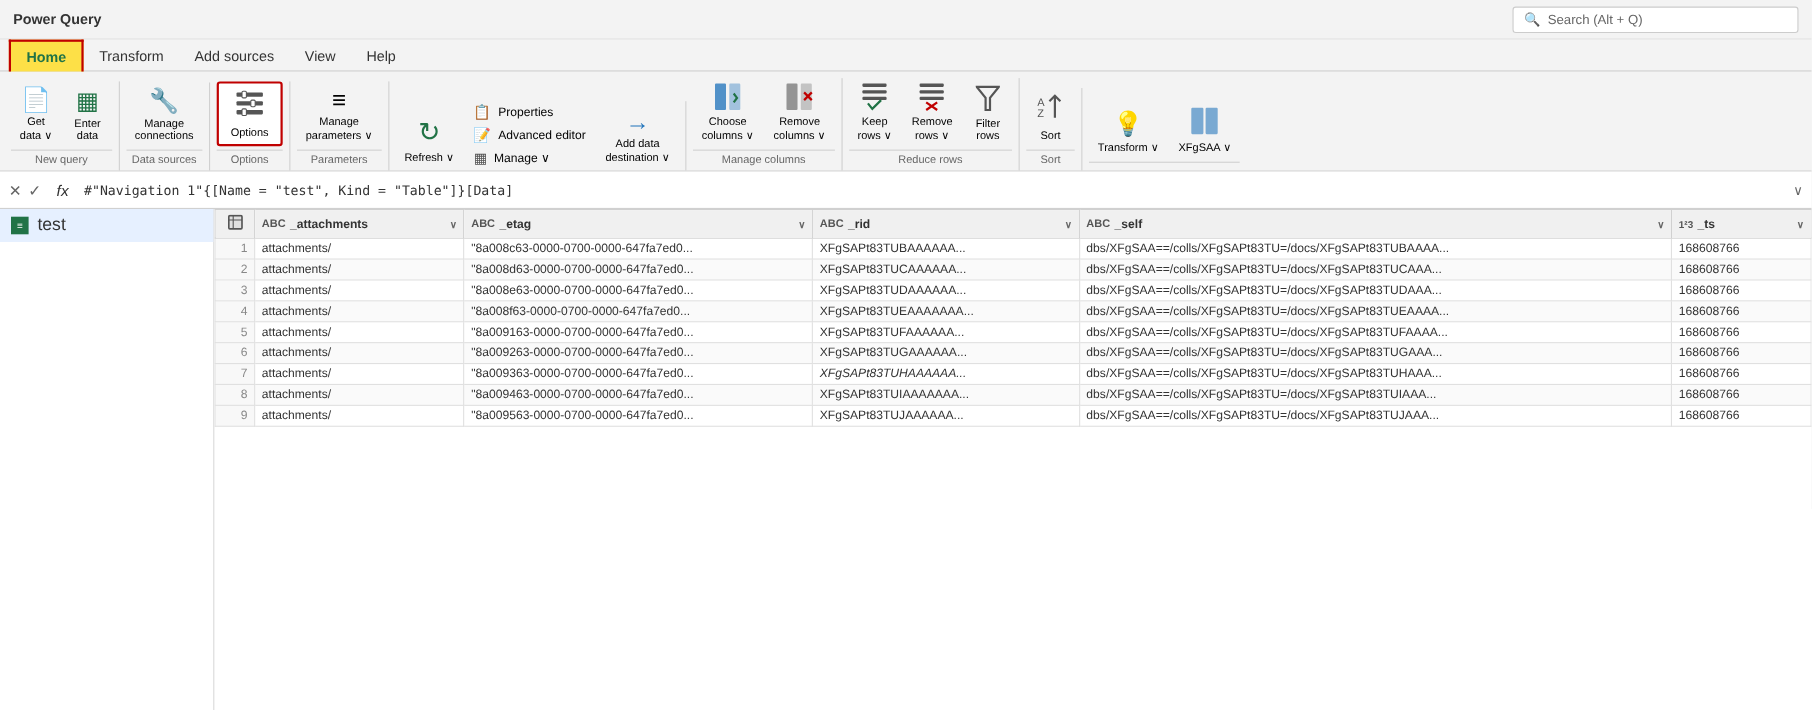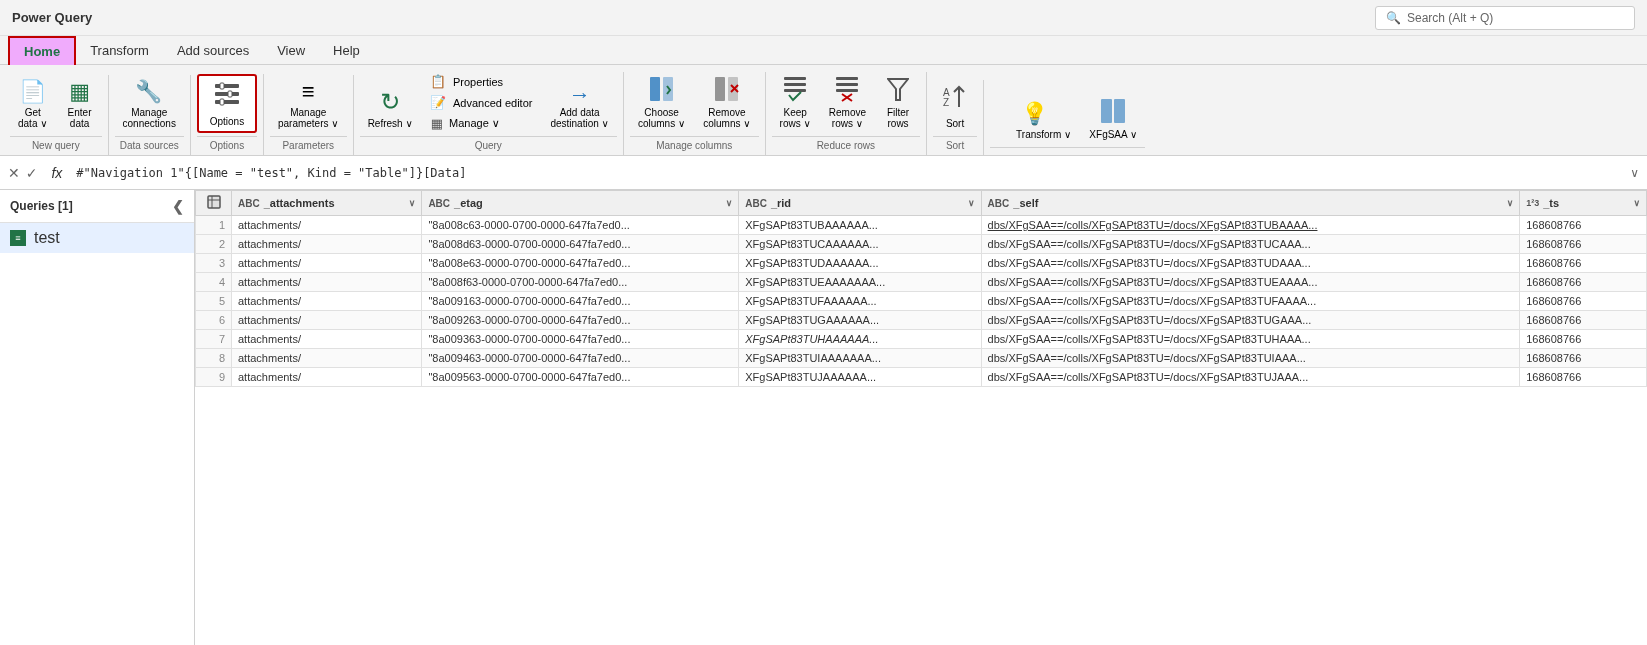--- a/index.html
+++ b/index.html
@@ -26,7 +26,7 @@
     }
     .ribbon-tab.active {
       color: #217346; font-weight: 600; border: 2px solid #c00000;
-      border-bottom: none; background: #f0abfc; margin-bottom: -1px;
+      border-bottom: none; background: #fde047; margin-bottom: -1px;
     }
 
     .ribbon-content { display: flex; padding: 4px 4px 0; align-items: flex-end; min-height: 90px; }

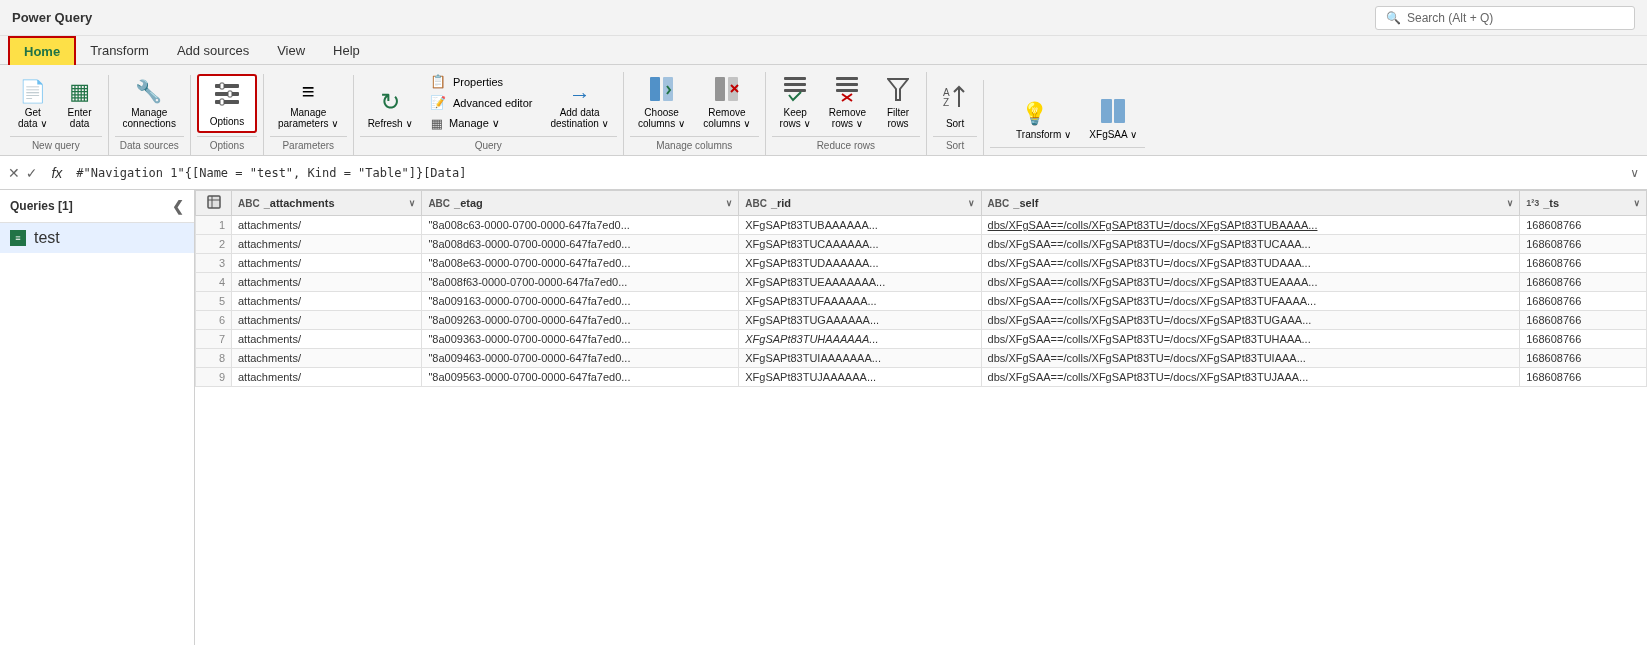--- a/index.html
+++ b/index.html
@@ -308,7 +308,7 @@
       <div class="ribbon-group-items">
         <button class="ribbon-btn">
           <span style="font-size:22px;">💡</span>
-          <span style="font-size:10px;margin-left:18px;">Transform ∨</span>
+          <span style="font-size:10px;">Transform ∨</span>
         </button>
         <button class="ribbon-btn">
           <span>

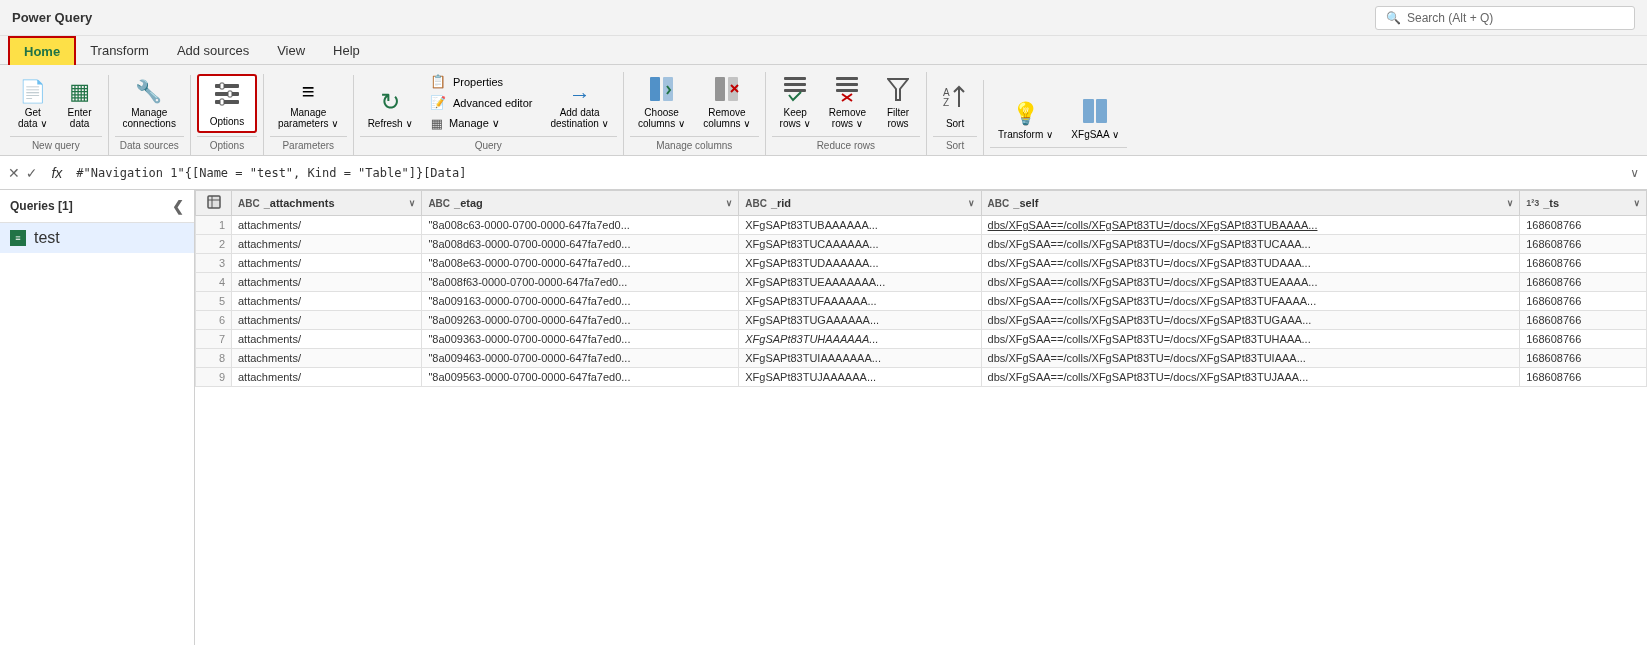--- a/index.html
+++ b/index.html
@@ -220,7 +220,6 @@
           <span style="font-size:10px;">Add data<br>destination ∨</span>
         </button>
       </div>
-      <div class="ribbon-group-label">Query</div>
     </div>
 
     <div class="ribbon-group">

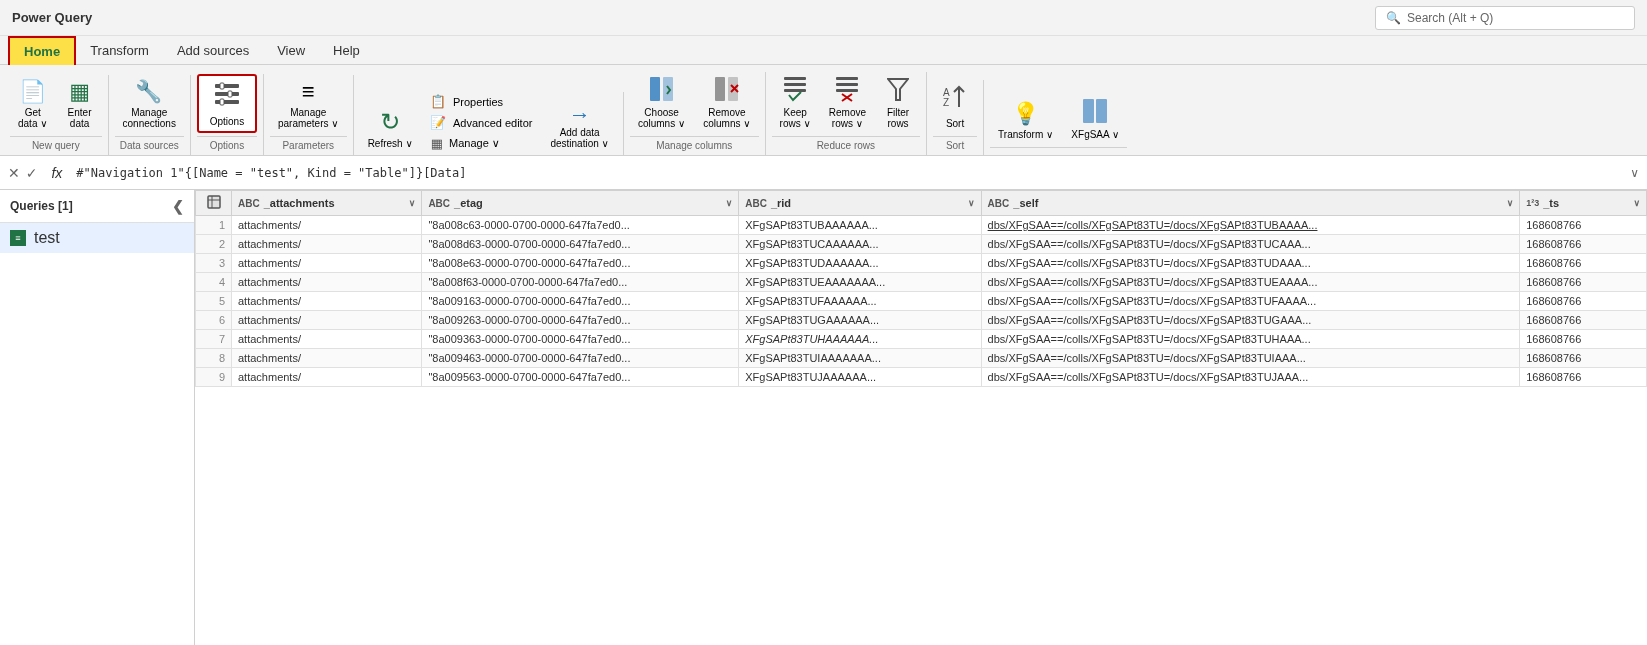--- a/index.html
+++ b/index.html
@@ -338,10 +338,6 @@
 <div class="main-content">
 
   <div class="queries-panel">
-    <div class="queries-header">
-      <span>Queries [1]</span>
-      <span class="queries-header-collapse">❮</span>
-    </div>
     <div class="query-item">
       <div class="query-icon">
         <span class="query-icon-inner">≡</span>

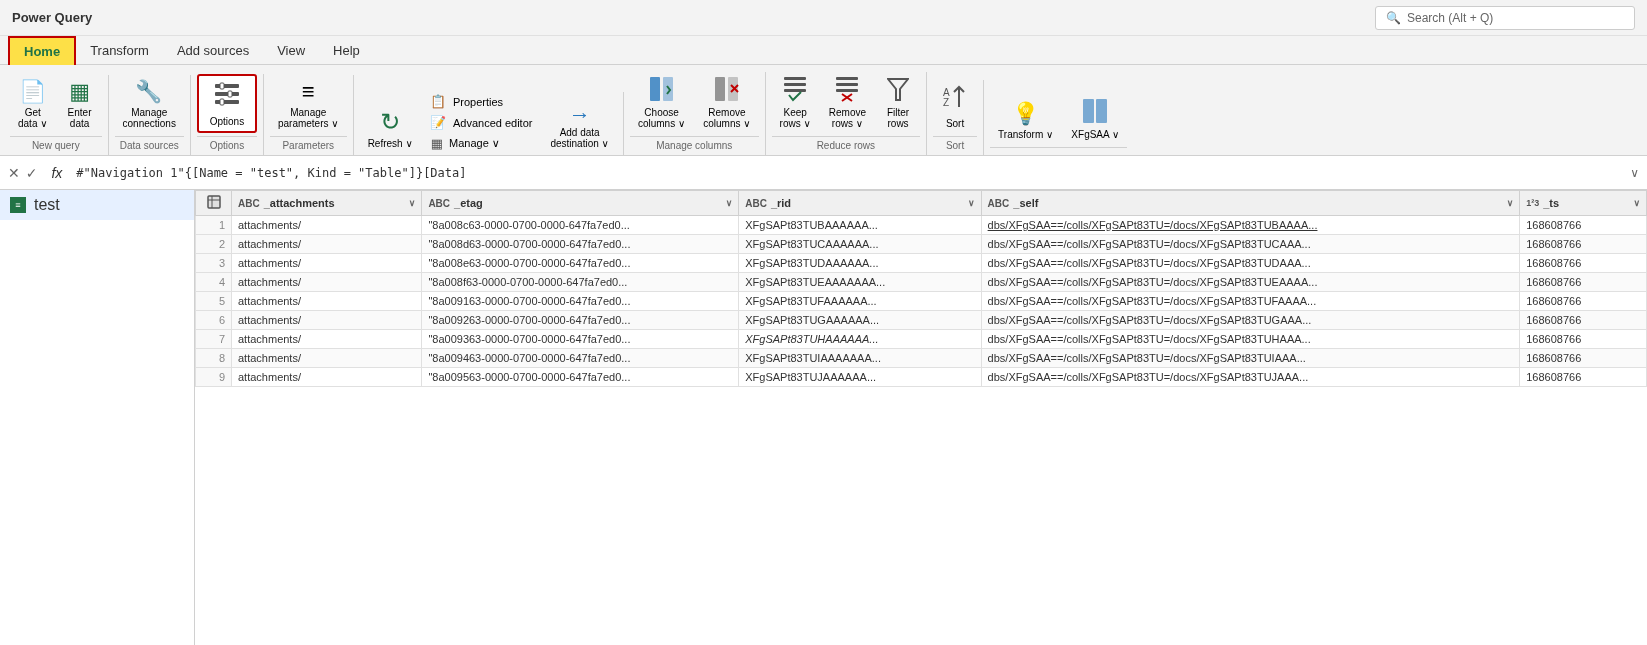--- a/index.html
+++ b/index.html
@@ -400,7 +400,7 @@
     <td style="max-width:100px; overflow:hidden; text-overflow:ellipsis;">attachments/</td>
     <td style="max-width:200px; overflow:hidden; text-overflow:ellipsis;">"8a008c63-0000-0700-0000-647fa7ed0...</td>
     <td style="max-width:160px; overflow:hidden; text-overflow:ellipsis;">XFgSAPt83TUBAAAAAA...</td>
-    <td style="max-width:340px; overflow:hidden; text-overflow:ellipsis;text-decoration:underline;">dbs/XFgSAA==/colls/XFgSAPt83TU=/docs/XFgSAPt83TUBAAAA...</td>
+    <td style="max-width:340px; overflow:hidden; text-overflow:ellipsis;">dbs/XFgSAA==/colls/XFgSAPt83TU=/docs/XFgSAPt83TUBAAAA...</td>
     <td>168608766</td>
   </tr>
           <tr>

